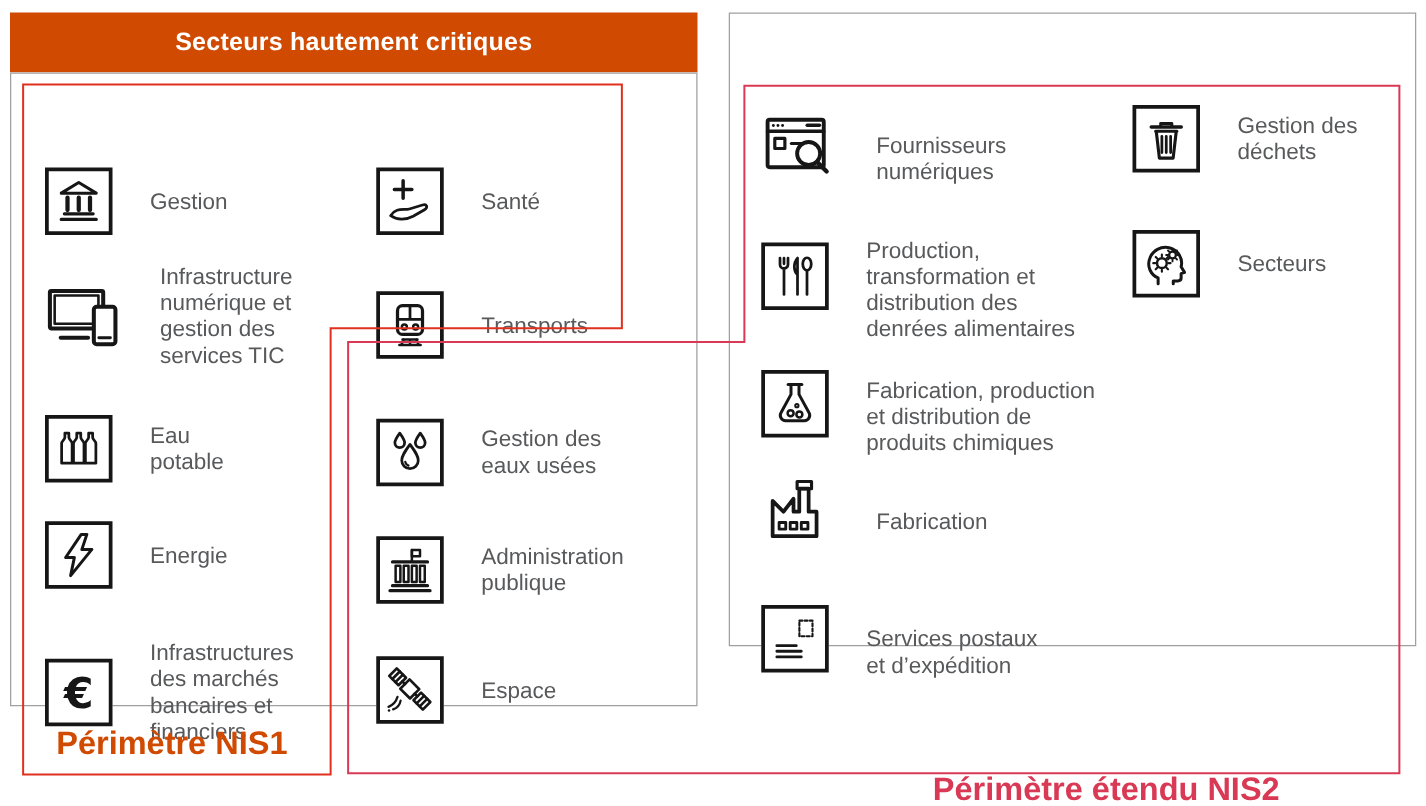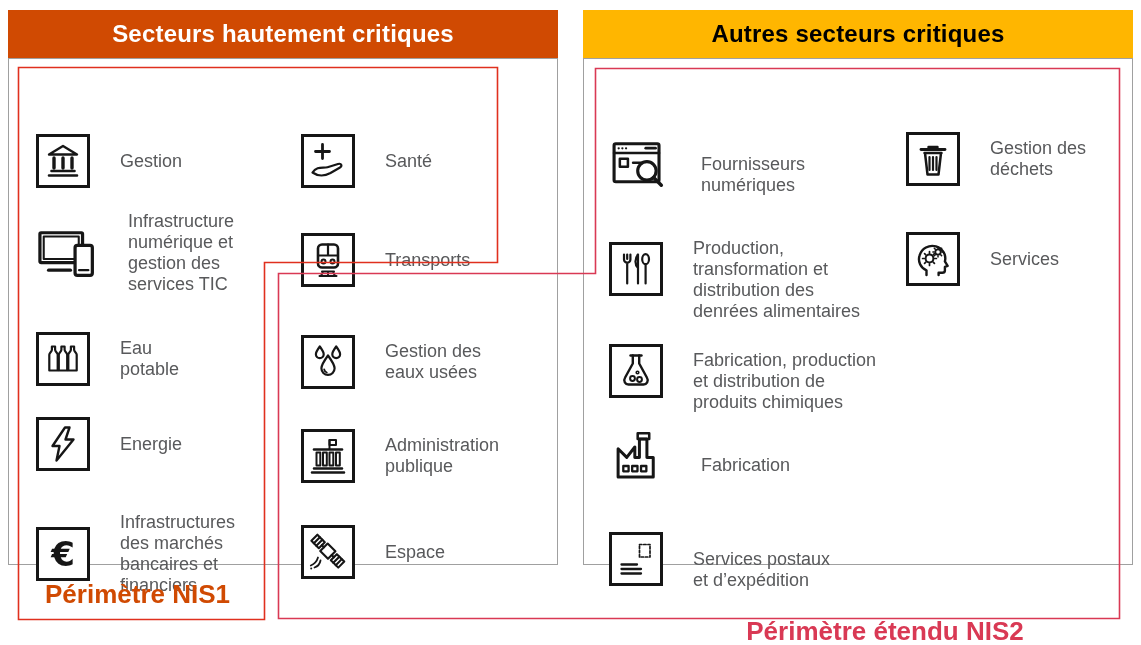--- a/index.html
+++ b/index.html
@@ -9,7 +9,7 @@
   .panel.lp{left:8px;}
   .panel.rp{left:583px;}
   .panel-header{height:48px;display:flex;align-items:center;justify-content:center;
-                font-weight:bold;font-size:24px;letter-spacing:.2px;}
+                font-weight:bold;font-size:20px;letter-spacing:.2px;}
   .lp .panel-header{background:#d04a02;color:#ffffff;}
   .rp .panel-header{background:#ffb600;color:#000000;}
   .panel-body{position:relative;height:505px;border:1px solid #a0a0a0;background:#fff;}

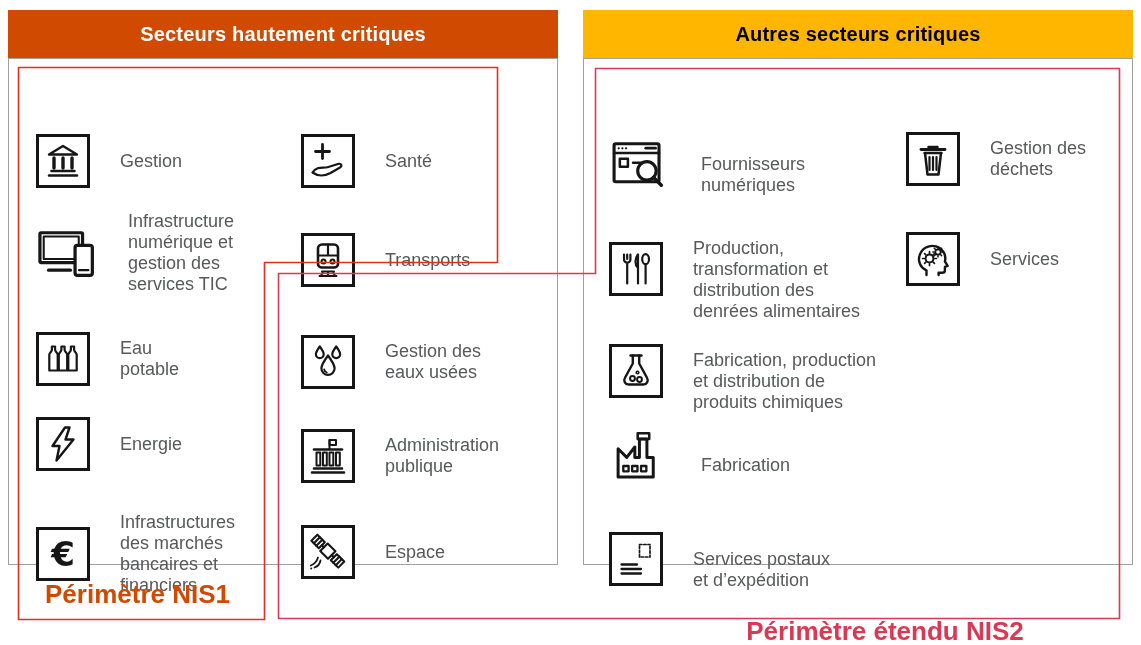--- a/index.html
+++ b/index.html
@@ -177,7 +177,6 @@
   </section>
 
   <section class="panel rp">
-    <div class="panel-header">Autres secteurs critiques</div>
     <div class="panel-body">
 
       <div class="item c1" style="top:73px">

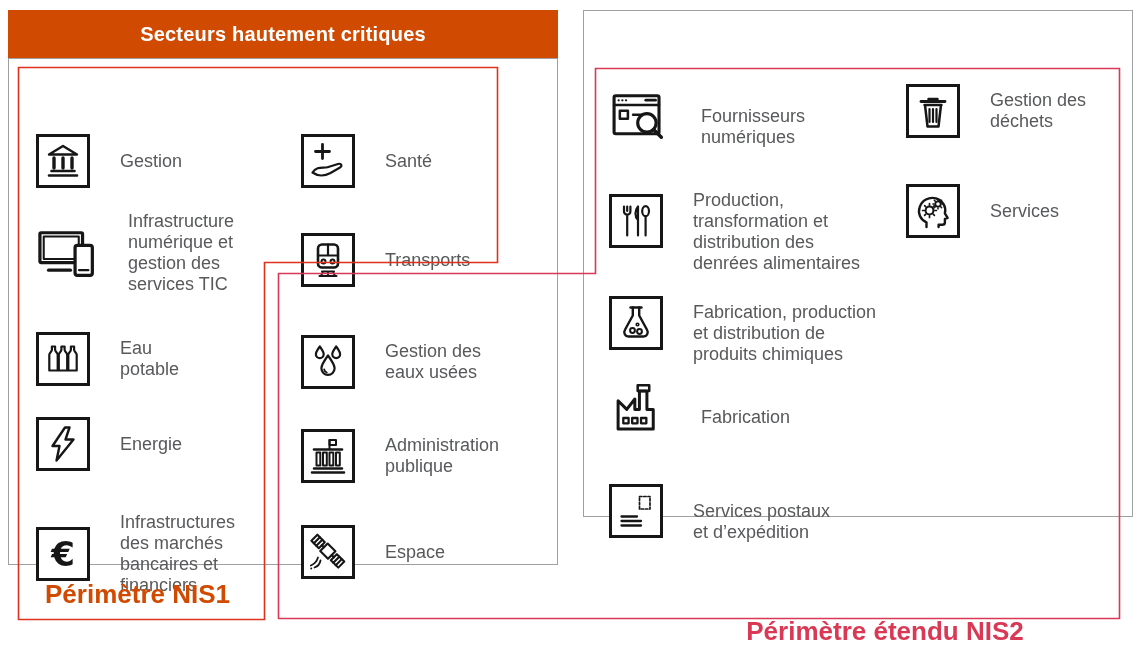--- a/index.html
+++ b/index.html
@@ -275,7 +275,7 @@
             <path d="M25,9.2 V7.9 M25,16.8 V18.1 M21.2,13 H19.9 M28.8,13 H30.1 M22.3,10.3 L21.4,9.4 M27.7,15.7 L28.6,16.6 M22.3,15.7 L21.4,16.6 M27.7,10.3 L28.6,9.4" stroke-width="1.5"></path>
           </svg>
         </span>
-        <span class="label">Services</span>
+        <span class="label">Secteurs</span>
       </div>
 
     </div>

